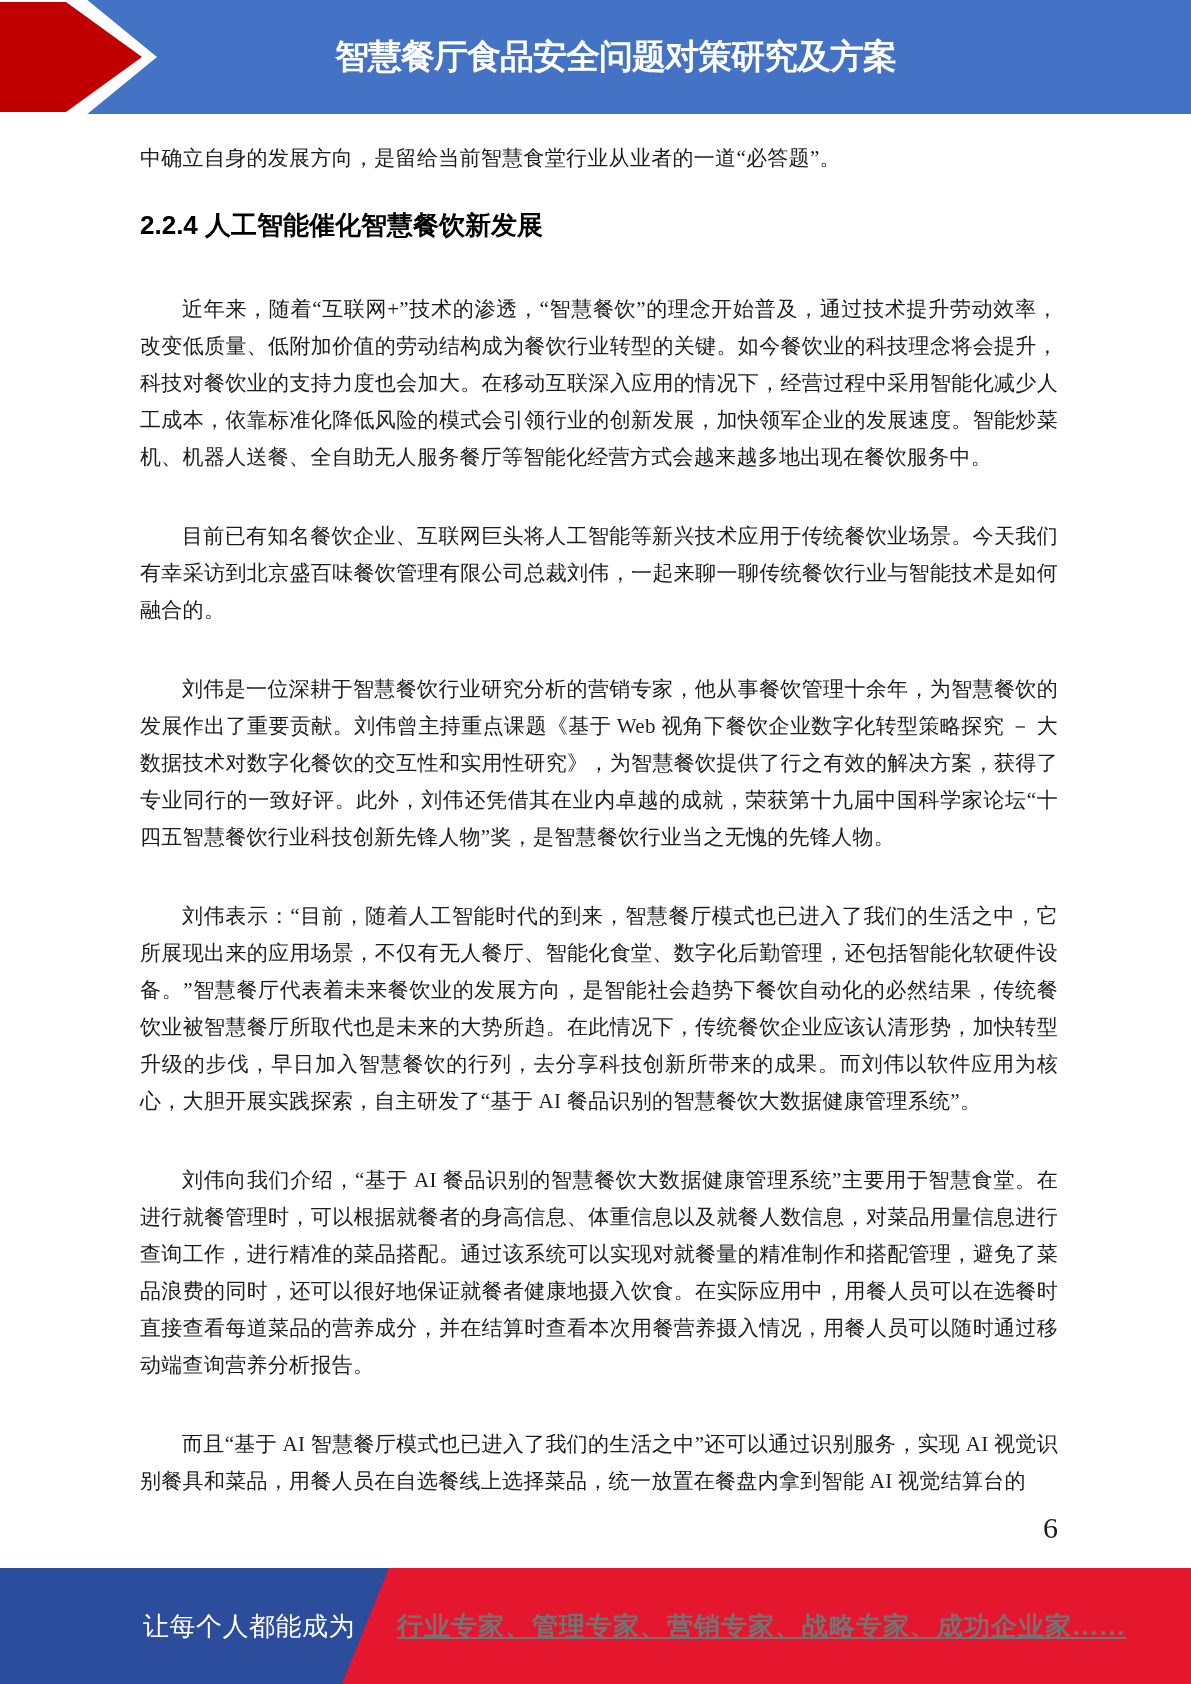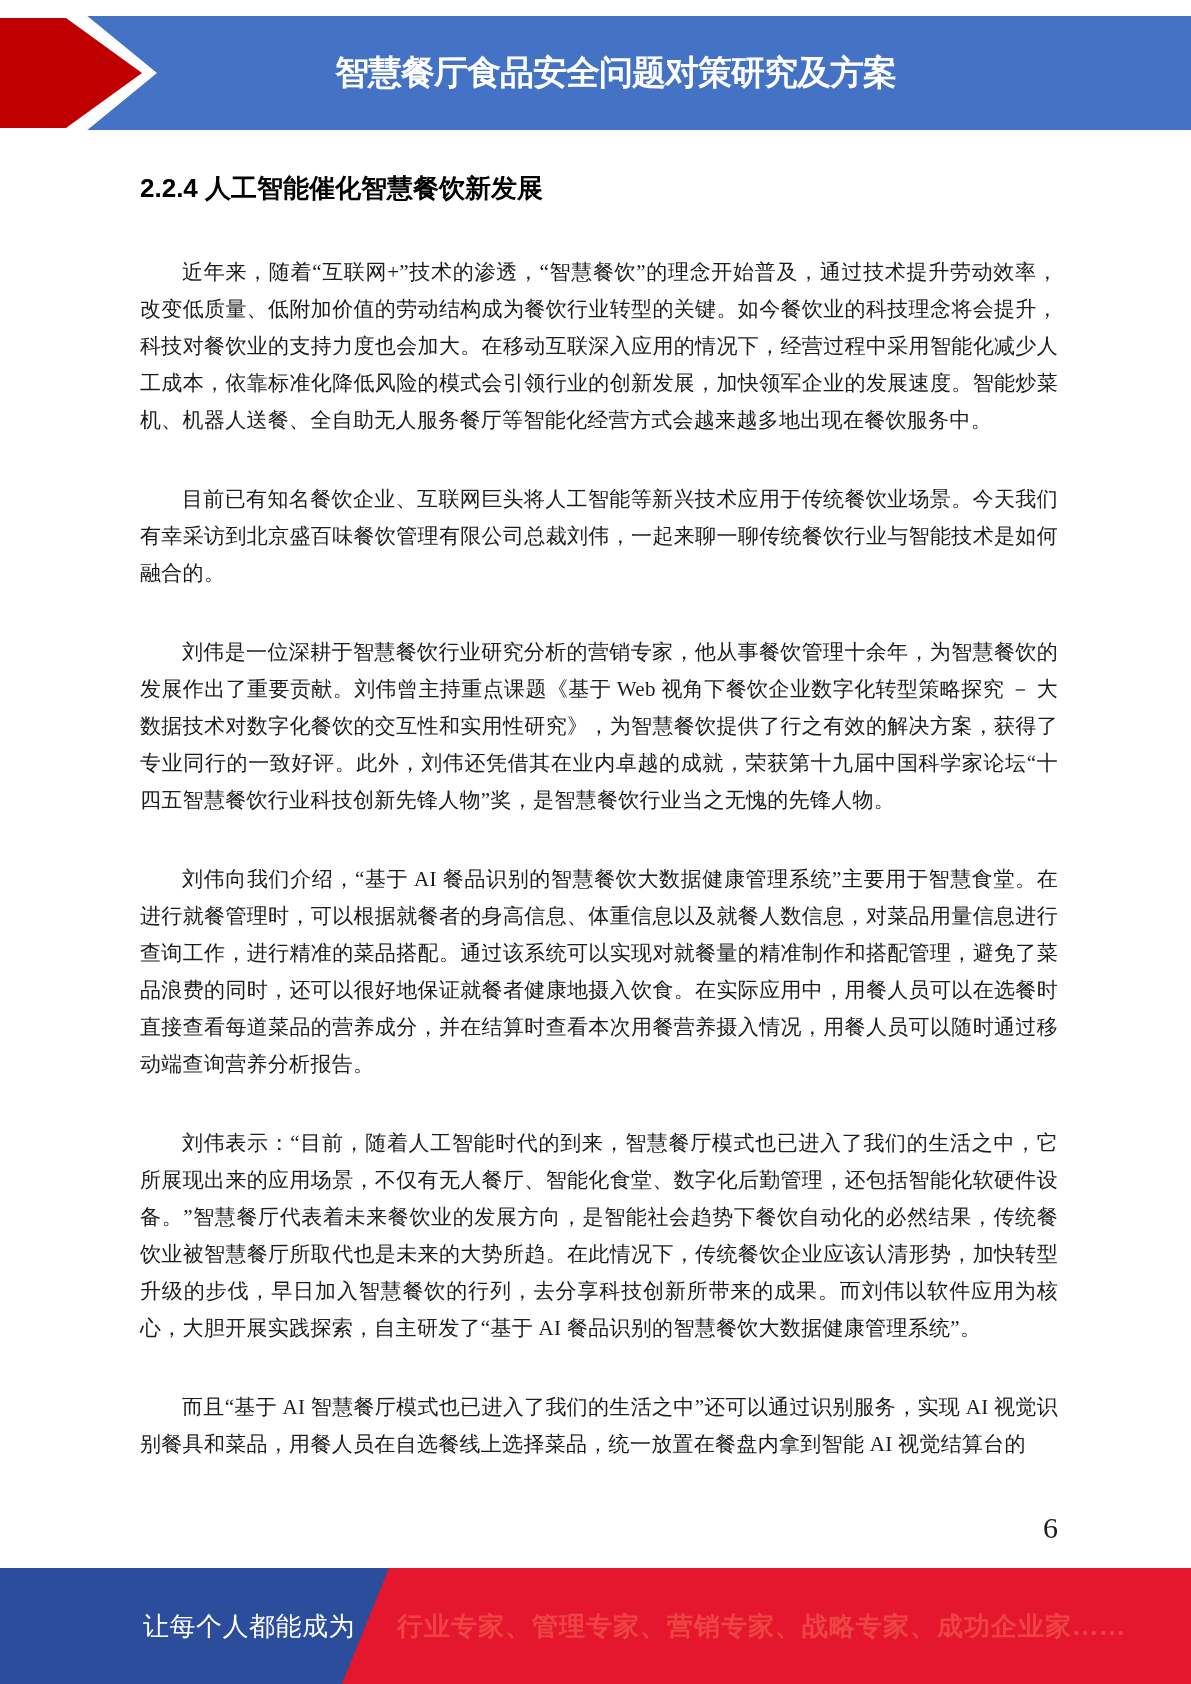--- a/index.html
+++ b/index.html
@@ -10,7 +10,7 @@
     overflow:hidden; margin:0 auto;
   }
   
-  .header { position:absolute; top:0; left:0; width:1191px; height:114px;margin-top:16px; }
+  .header { position:absolute; top:0; left:0; width:1191px; height:114px; }
   .header svg { display:block; }
   .header-title {
     position:absolute; top:0; left:0; width:1191px; height:114px;

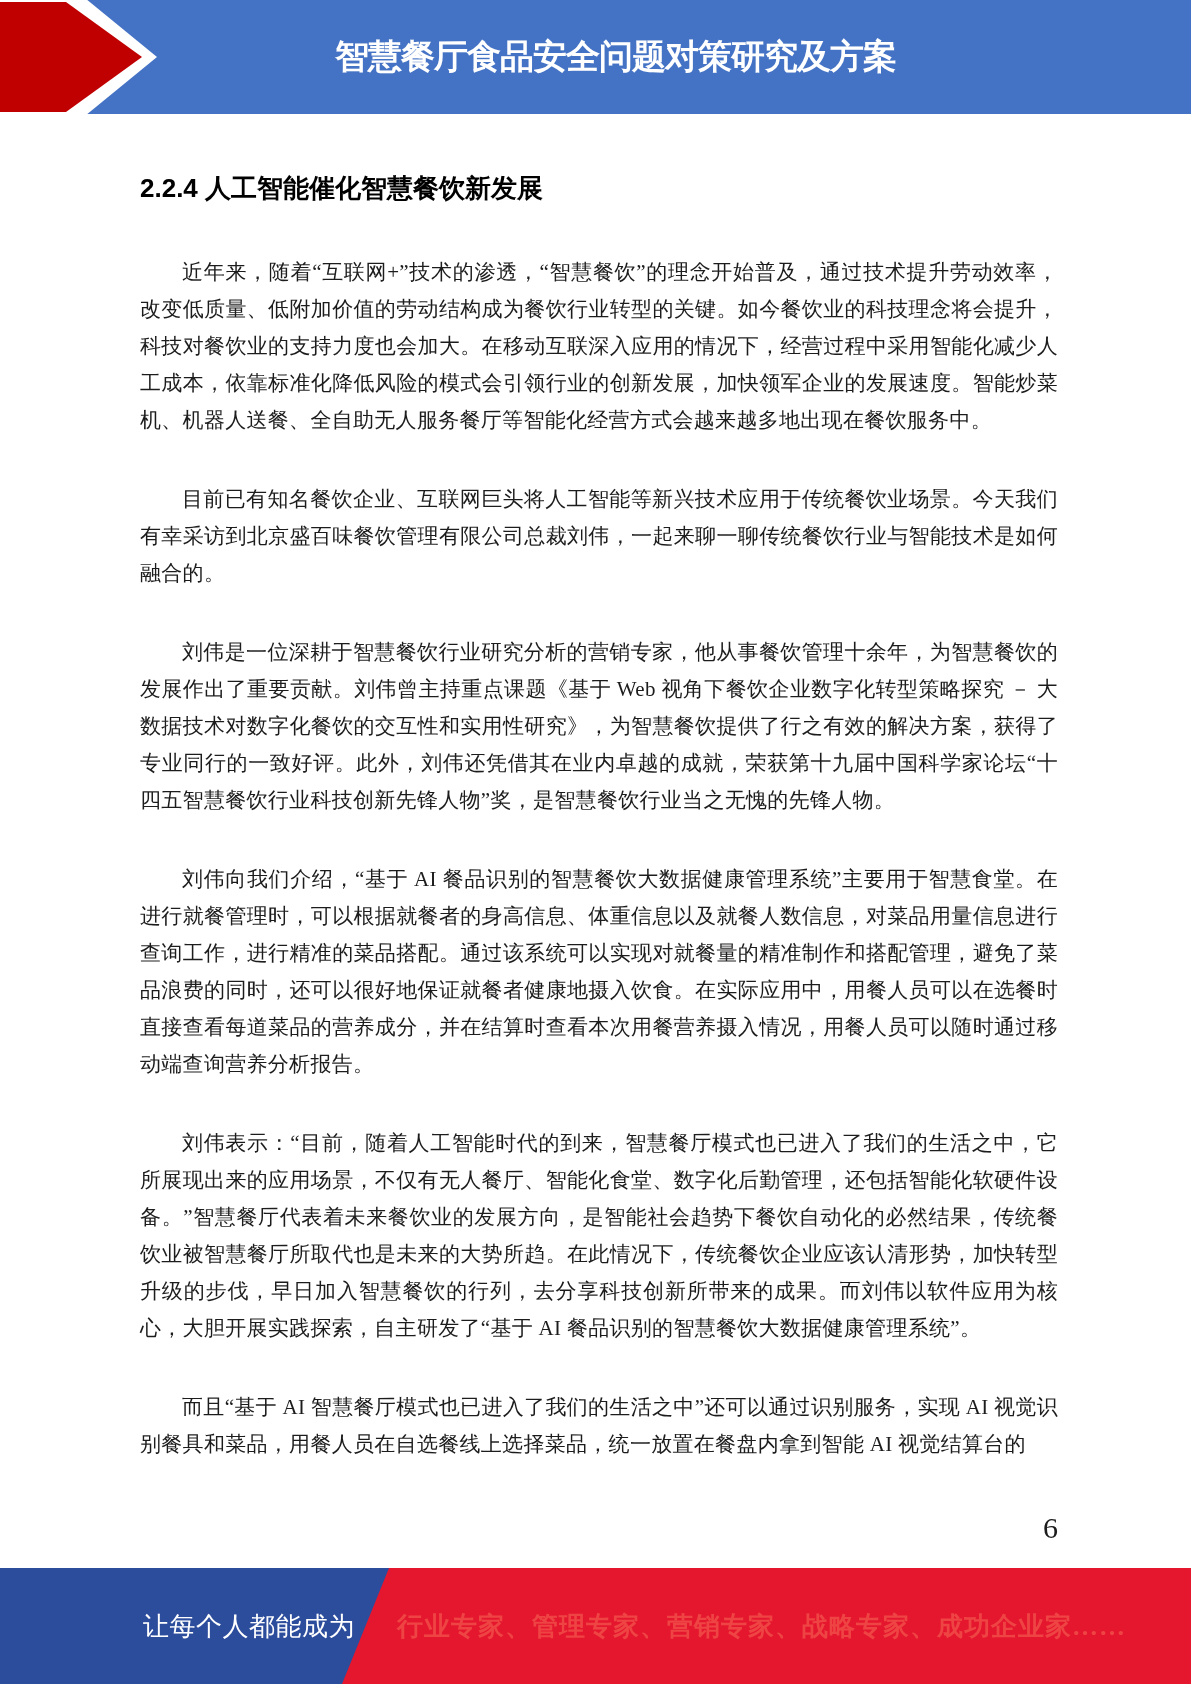--- a/index.html
+++ b/index.html
@@ -65,6 +65,7 @@
   </div>
 
   <div class="body-col">
+    <p class="continuation">中确立自身的发展方向，是留给当前智慧食堂行业从业者的一道“必答题”。</p>
     <h2 class="section-heading">2.2.4 人工智能催化智慧餐饮新发展</h2>
     <p class="para">近年来，随着“互联网+”技术的渗透，“智慧餐饮”的理念开始普及，通过技术提升劳动效率，改变低质量、低附加价值的劳动结构成为餐饮行业转型的关键。如今餐饮业的科技理念将会提升，科技对餐饮业的支持力度也会加大。在移动互联深入应用的情况下，经营过程中采用智能化减少人工成本，依靠标准化降低风险的模式会引领行业的创新发展，加快领军企业的发展速度。智能炒菜机、机器人送餐、全自助无人服务餐厅等智能化经营方式会越来越多地出现在餐饮服务中。</p>
     <p class="para">目前已有知名餐饮企业、互联网巨头将人工智能等新兴技术应用于传统餐饮业场景。今天我们有幸采访到北京盛百味餐饮管理有限公司总裁刘伟，一起来聊一聊传统餐饮行业与智能技术是如何融合的。</p>

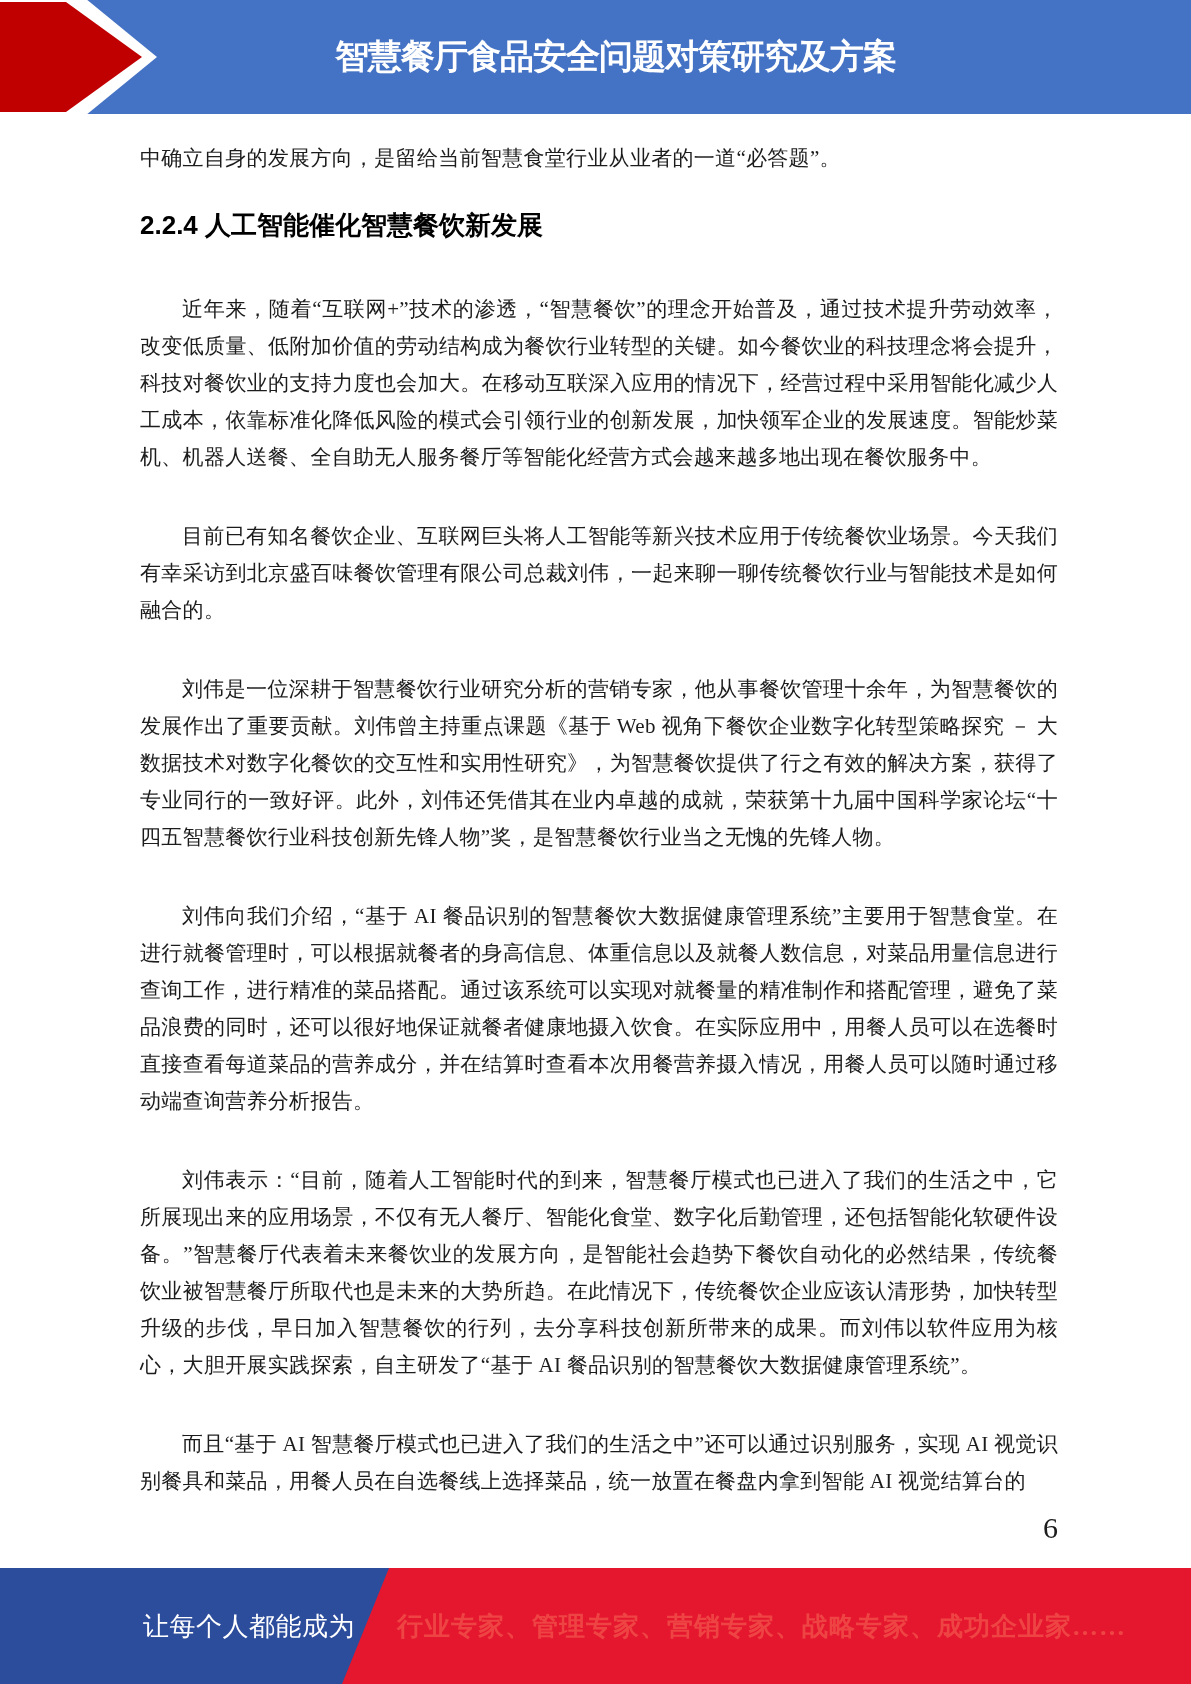--- a/index.html
+++ b/index.html
@@ -70,8 +70,8 @@
     <p class="para">近年来，随着“互联网+”技术的渗透，“智慧餐饮”的理念开始普及，通过技术提升劳动效率，改变低质量、低附加价值的劳动结构成为餐饮行业转型的关键。如今餐饮业的科技理念将会提升，科技对餐饮业的支持力度也会加大。在移动互联深入应用的情况下，经营过程中采用智能化减少人工成本，依靠标准化降低风险的模式会引领行业的创新发展，加快领军企业的发展速度。智能炒菜机、机器人送餐、全自助无人服务餐厅等智能化经营方式会越来越多地出现在餐饮服务中。</p>
     <p class="para">目前已有知名餐饮企业、互联网巨头将人工智能等新兴技术应用于传统餐饮业场景。今天我们有幸采访到北京盛百味餐饮管理有限公司总裁刘伟，一起来聊一聊传统餐饮行业与智能技术是如何融合的。</p>
     <p class="para">刘伟是一位深耕于智慧餐饮行业研究分析的营销专家，他从事餐饮管理十余年，为智慧餐饮的发展作出了重要贡献。刘伟曾主持重点课题《基于 Web 视角下餐饮企业数字化转型策略探究 － 大数据技术对数字化餐饮的交互性和实用性研究》，为智慧餐饮提供了行之有效的解决方案，获得了专业同行的一致好评。此外，刘伟还凭借其在业内卓越的成就，荣获第十九届中国科学家论坛“十四五智慧餐饮行业科技创新先锋人物”奖，是智慧餐饮行业当之无愧的先锋人物。</p>
+    <p class="para">刘伟表示：“目前，随着人工智能时代的到来，智慧餐厅模式也已进入了我们的生活之中，它所展现出来的应用场景，不仅有无人餐厅、智能化食堂、数字化后勤管理，还包括智能化软硬件设备。”智慧餐厅代表着未来餐饮业的发展方向，是智能社会趋势下餐饮自动化的必然结果，传统餐饮业被智慧餐厅所取代也是未来的大势所趋。在此情况下，传统餐饮企业应该认清形势，加快转型升级的步伐，早日加入智慧餐饮的行列，去分享科技创新所带来的成果。而刘伟以软件应用为核心，大胆开展实践探索，自主研发了“基于 AI 餐品识别的智慧餐饮大数据健康管理系统”。</p>
     <p class="para">刘伟向我们介绍，“基于 AI 餐品识别的智慧餐饮大数据健康管理系统”主要用于智慧食堂。在进行就餐管理时，可以根据就餐者的身高信息、体重信息以及就餐人数信息，对菜品用量信息进行查询工作，进行精准的菜品搭配。通过该系统可以实现对就餐量的精准制作和搭配管理，避免了菜品浪费的同时，还可以很好地保证就餐者健康地摄入饮食。在实际应用中，用餐人员可以在选餐时直接查看每道菜品的营养成分，并在结算时查看本次用餐营养摄入情况，用餐人员可以随时通过移动端查询营养分析报告。</p>
-    <p class="para">刘伟表示：“目前，随着人工智能时代的到来，智慧餐厅模式也已进入了我们的生活之中，它所展现出来的应用场景，不仅有无人餐厅、智能化食堂、数字化后勤管理，还包括智能化软硬件设备。”智慧餐厅代表着未来餐饮业的发展方向，是智能社会趋势下餐饮自动化的必然结果，传统餐饮业被智慧餐厅所取代也是未来的大势所趋。在此情况下，传统餐饮企业应该认清形势，加快转型升级的步伐，早日加入智慧餐饮的行列，去分享科技创新所带来的成果。而刘伟以软件应用为核心，大胆开展实践探索，自主研发了“基于 AI 餐品识别的智慧餐饮大数据健康管理系统”。</p>
     <p class="para">而且“基于 AI 智慧餐厅模式也已进入了我们的生活之中”还可以通过识别服务，实现 AI 视觉识别餐具和菜品，用餐人员在自选餐线上选择菜品，统一放置在餐盘内拿到智能 AI 视觉结算台的</p>
   </div>
 

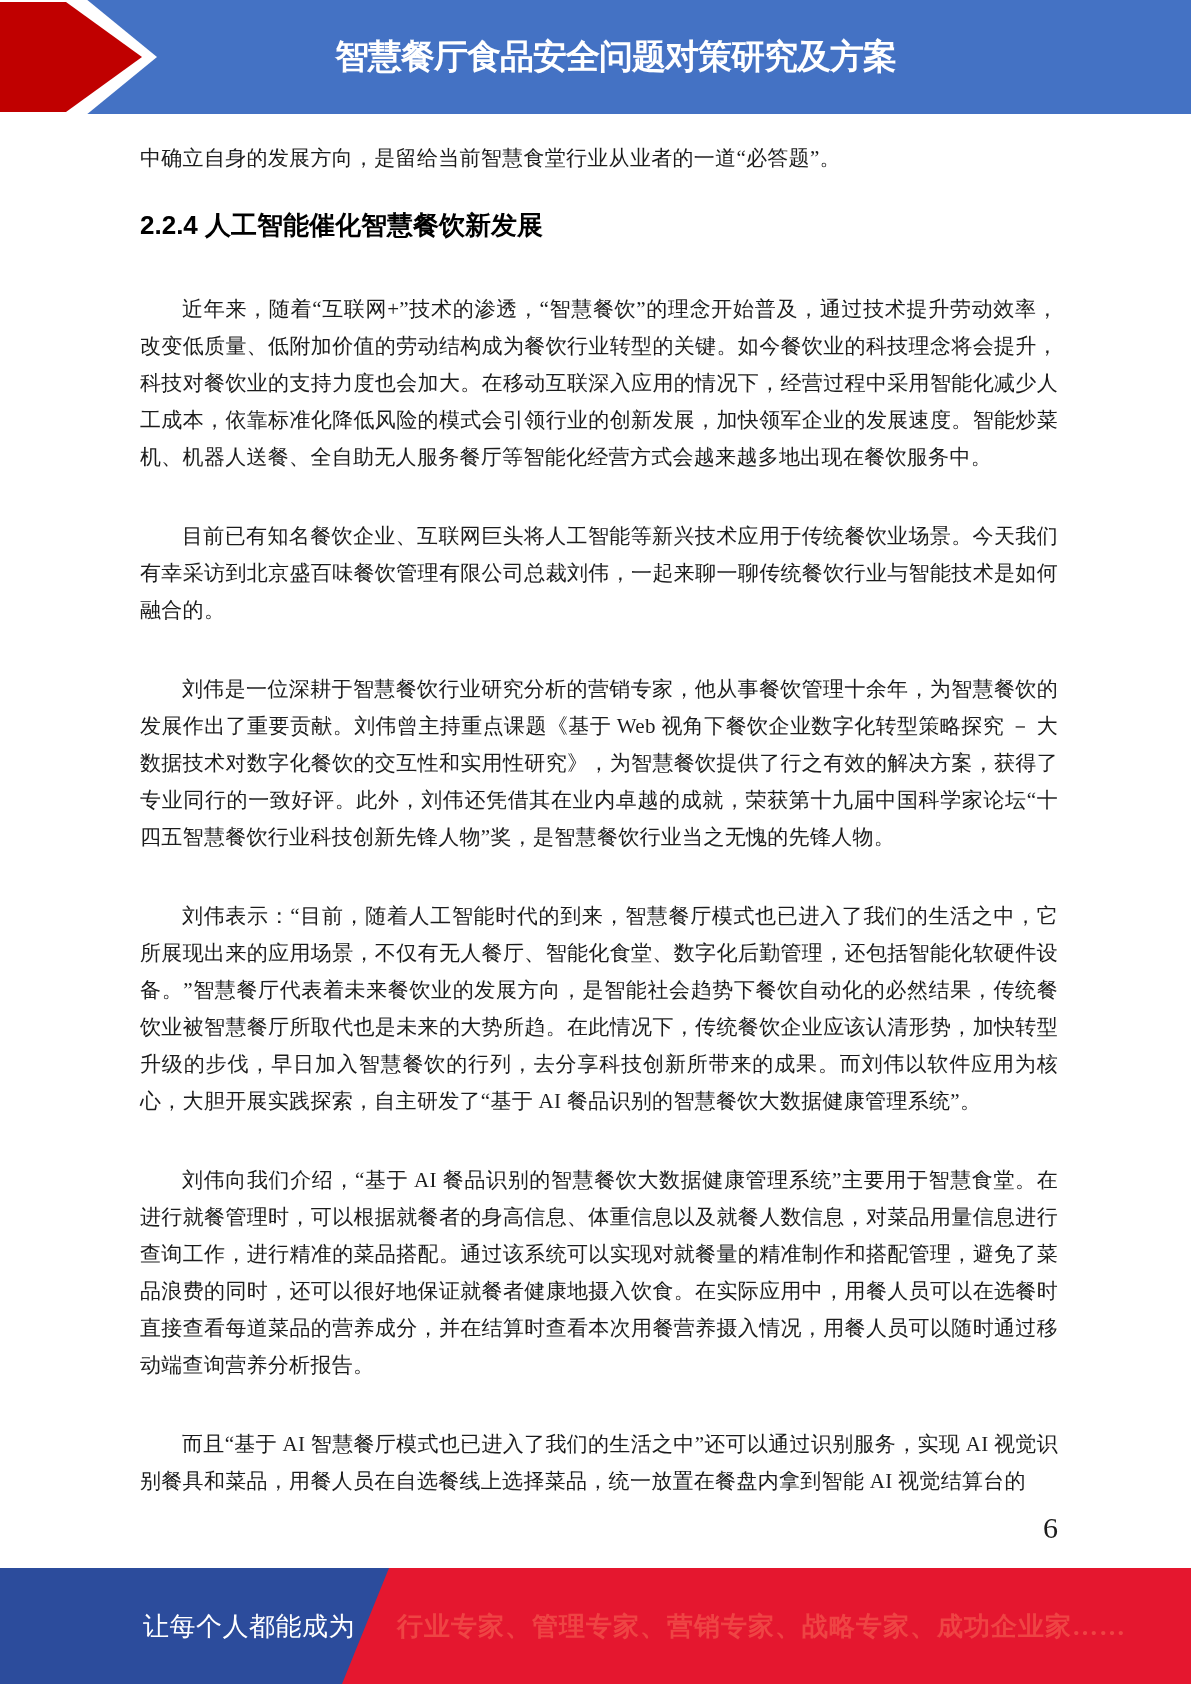--- a/index.html
+++ b/index.html
@@ -47,7 +47,7 @@
   }
   .footer-slogan-right {
     position:absolute; left:397px; top:0; height:116px; display:flex; align-items:center;
-    color:#ef4444; font-size:26px; font-weight:bold; letter-spacing:1px; white-space:nowrap;
+    color:#737373; font-size:26px; font-weight:bold; letter-spacing:1px; white-space:nowrap;text-decoration:underline;
   }
 </style>
 </head>

